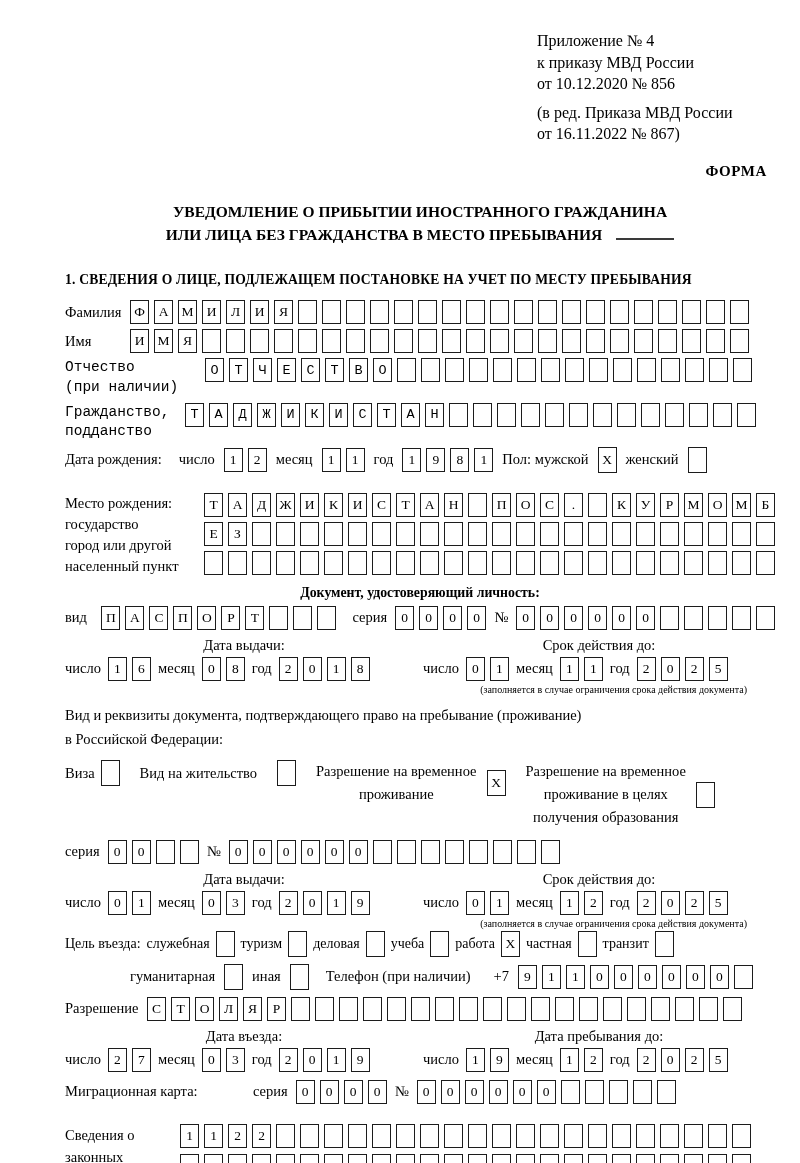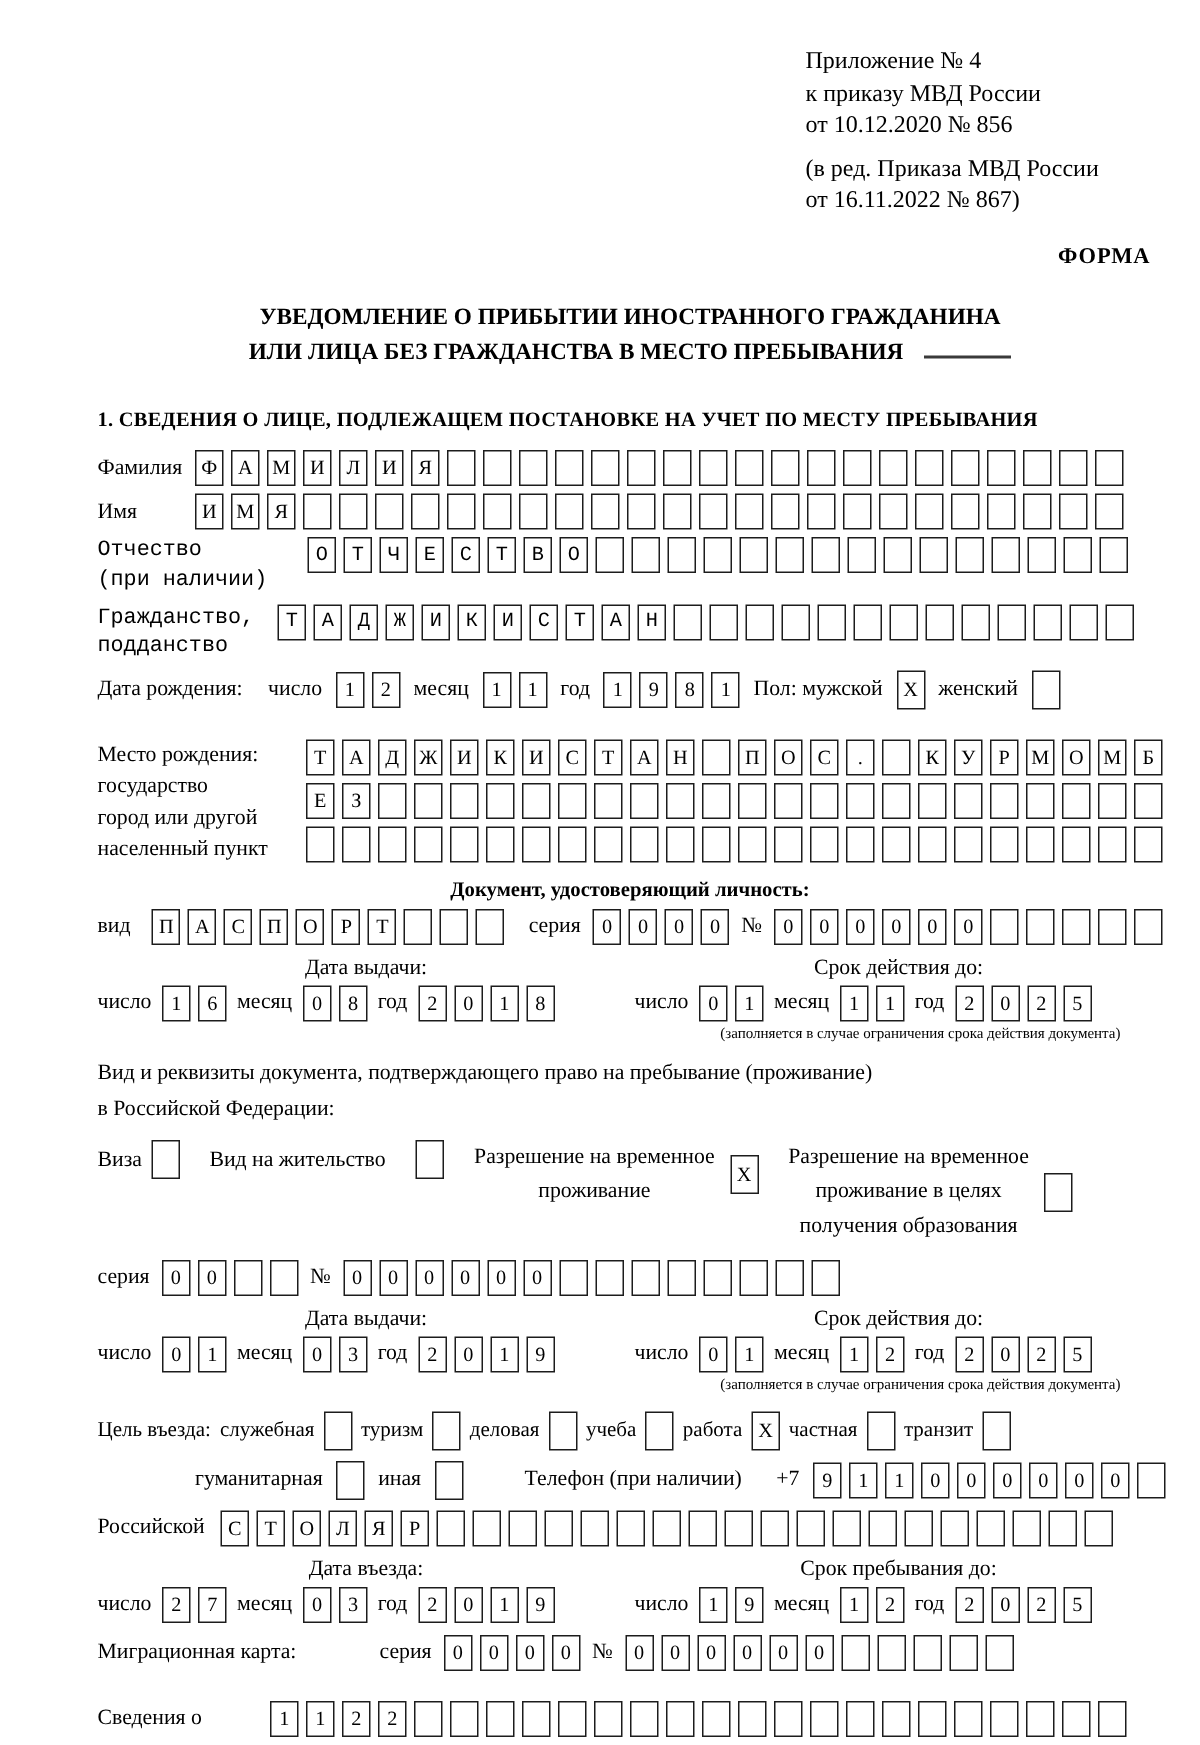--- a/index.html
+++ b/index.html
@@ -54,7 +54,7 @@
   .vitem { display:flex; align-items:center; gap:10px; }
   .vtext { text-align:center; line-height:1.6; font-size:14.5px; }
 
-  .prow { gap:6px; font-size:14px; margin-top:12px; }
+  .prow { gap:6px; font-size:14px; margin-top:2px; }
   .prow .lbl { font-size:14px; }
 
   .mt8 { margin-top:8px; } .mt10 { margin-top:10px; } .mt12 { margin-top:12px; }

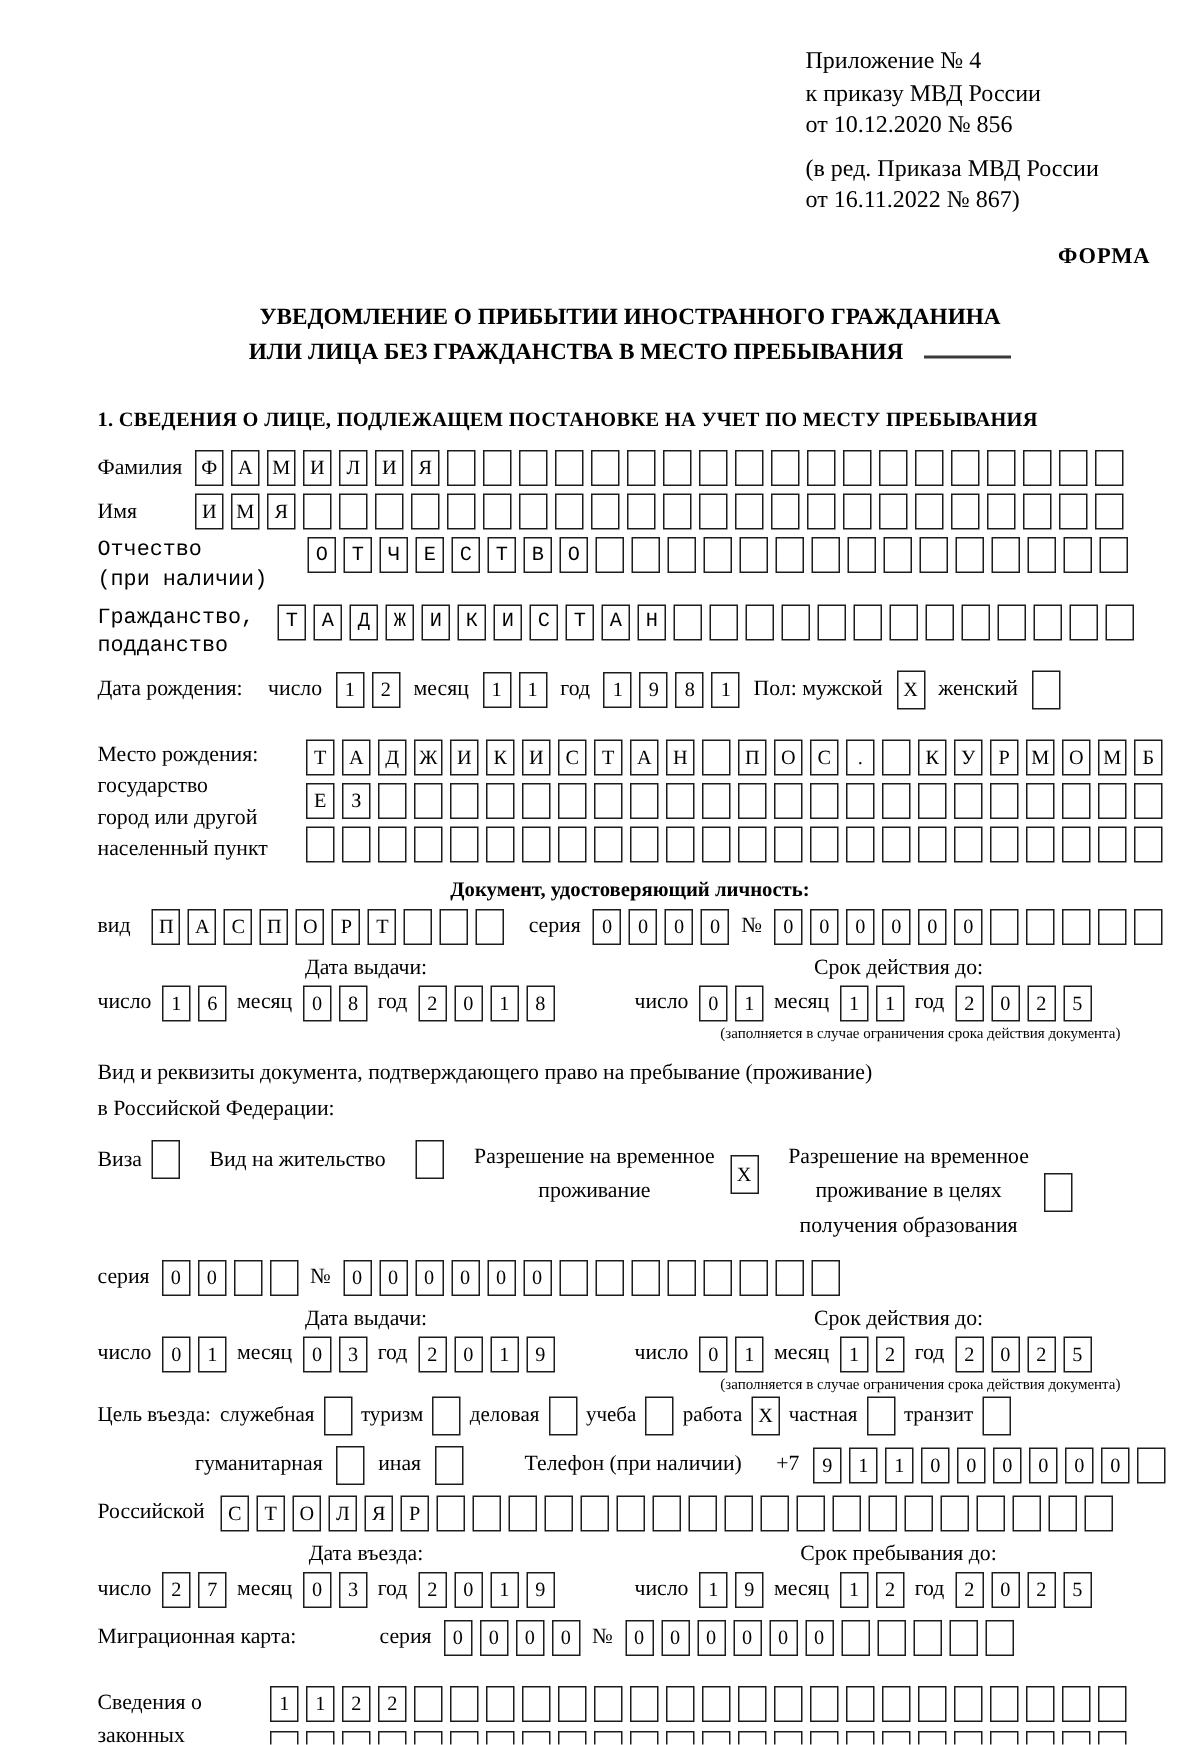--- a/index.html
+++ b/index.html
@@ -543,7 +543,7 @@
     <span class="cell cb"></span>
     <span class="lbl">иная</span>
     <span class="cell cb"></span>
-    <span class="lbl" style="margin-left:32px">Телефон (при наличии)</span>
+    <span class="lbl" style="margin-left:8px">Телефон (при наличии)</span>
     <span class="lbl" style="margin-left:14px">+7</span>
     <span class="cells">
         <span class="cell">9</span>

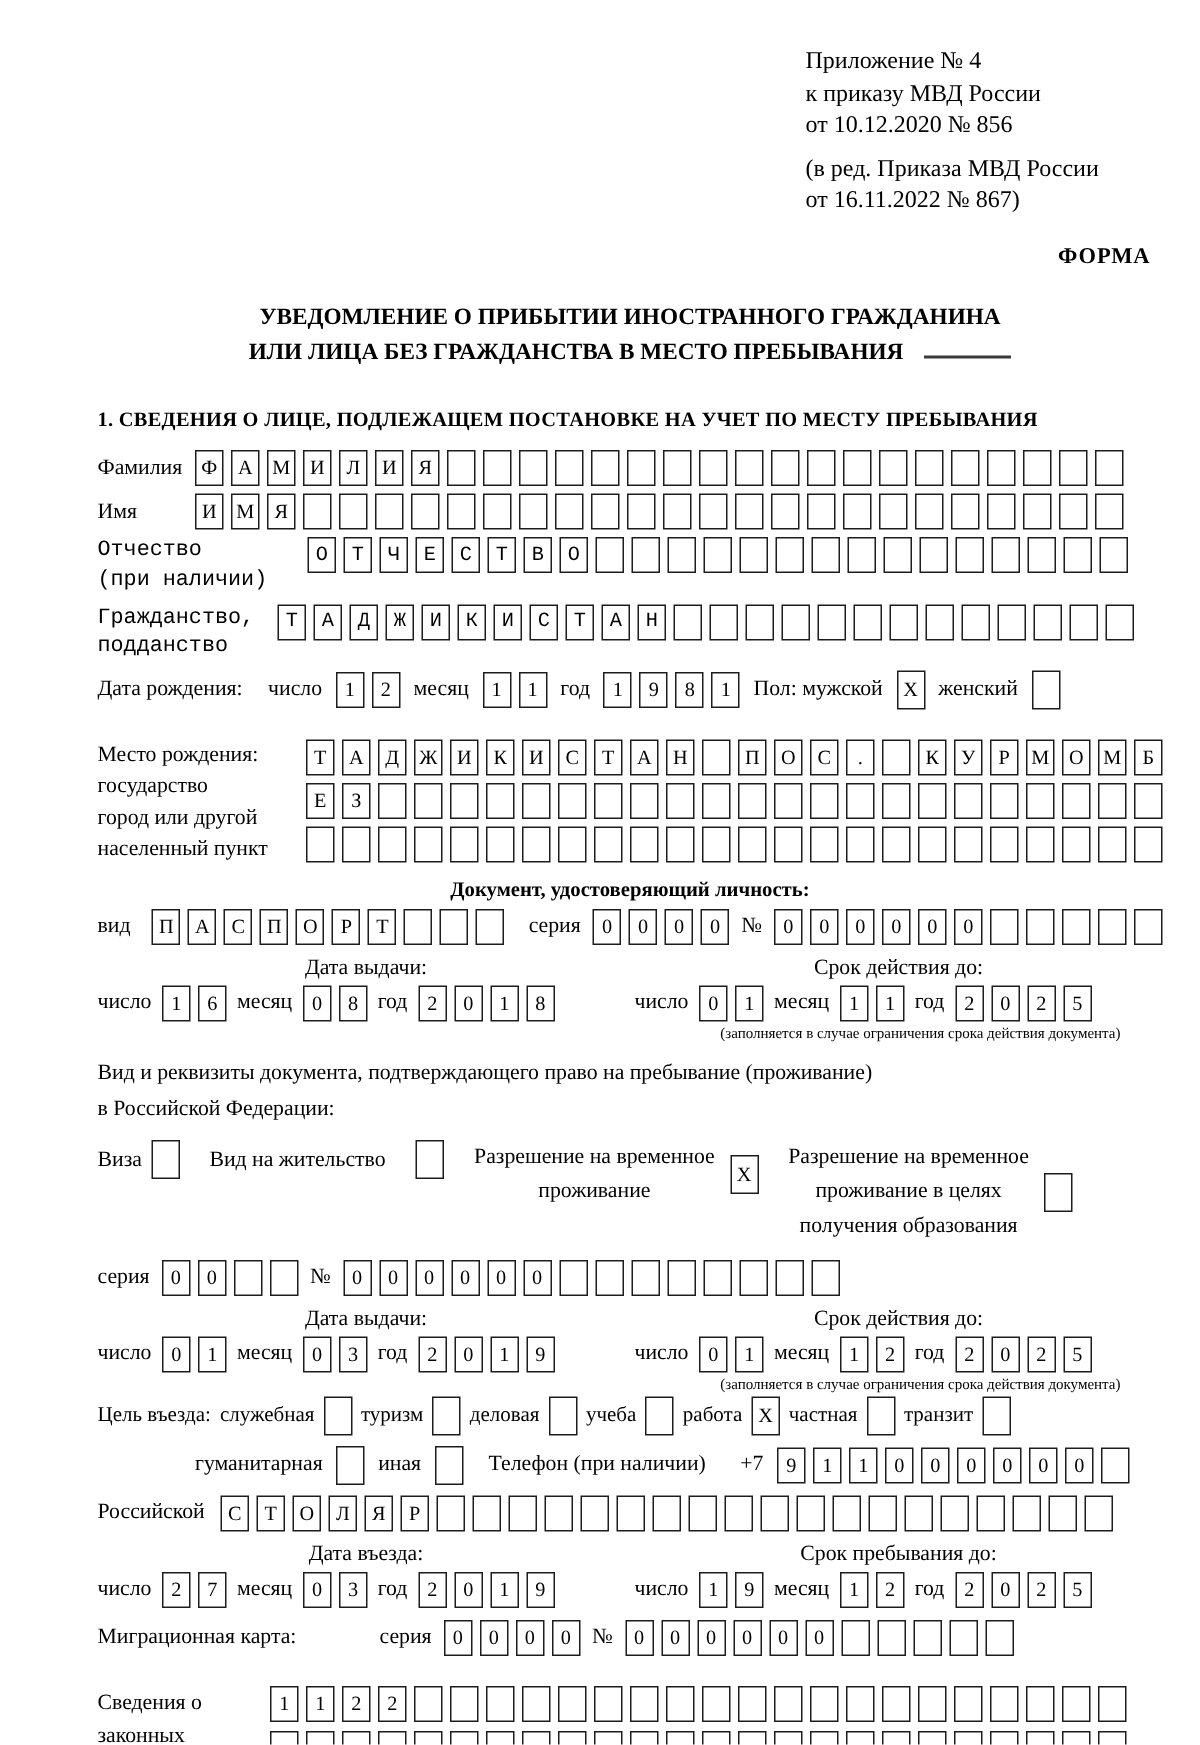--- a/index.html
+++ b/index.html
@@ -560,7 +560,7 @@
   </div>
 
   <div class="row" style="margin-top:7px">
-    <span class="lbl" style="width:82px">Российской</span>
+    <span class="lbl" style="width:82px">Разрешение</span>
     <span class="cells">
         <span class="cell">С</span>
         <span class="cell">Т</span>

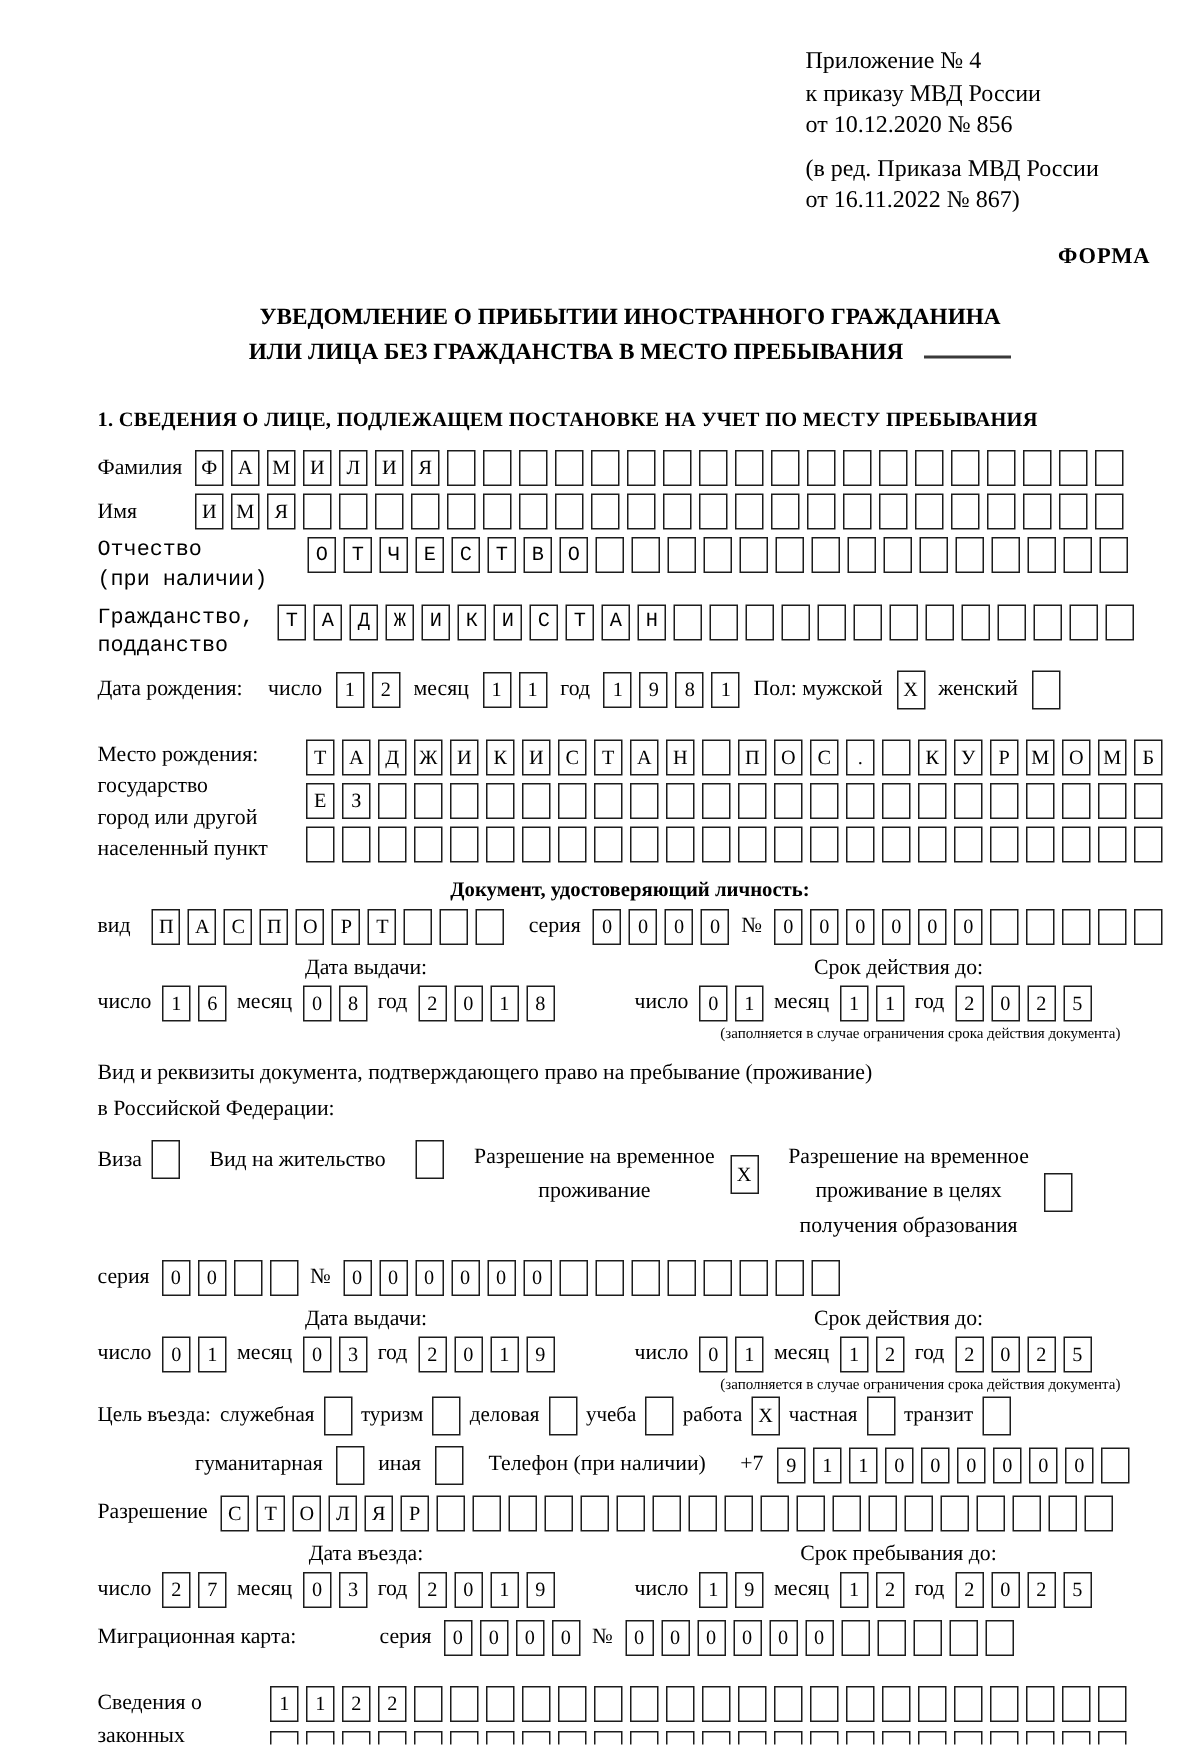--- a/index.html
+++ b/index.html
@@ -614,7 +614,7 @@
       </div>
     </div>
     <div class="dcol-r">
-      <div class="datehead">Срок пребывания до:</div>
+      <div class="datehead">Дата пребывания до:</div>
       <div class="dateline">
         <span class="lbl">число</span>
         <span class="cells">

